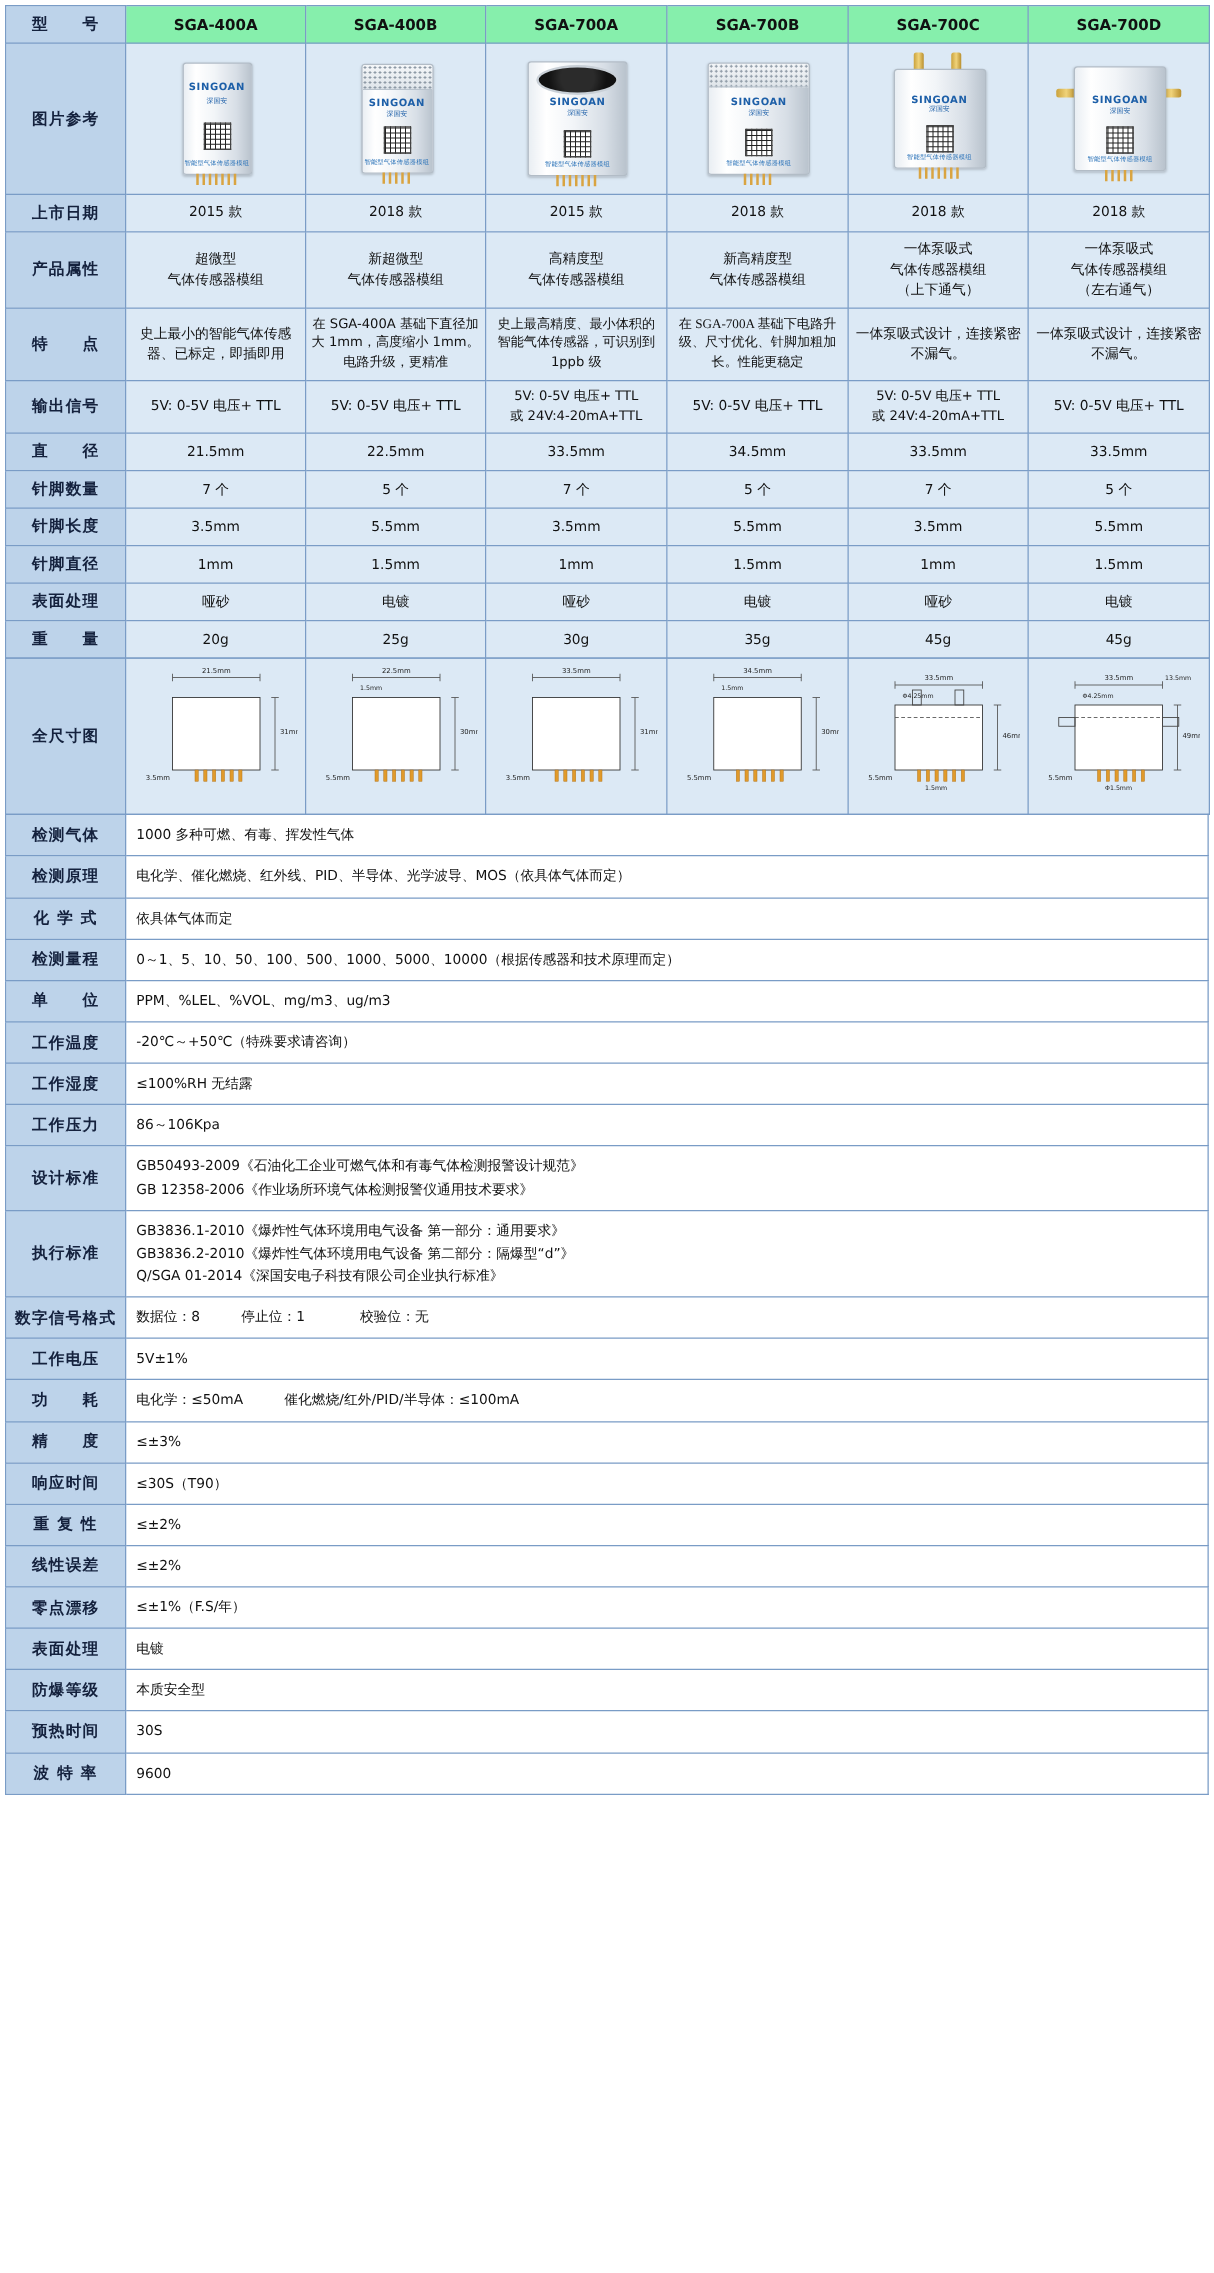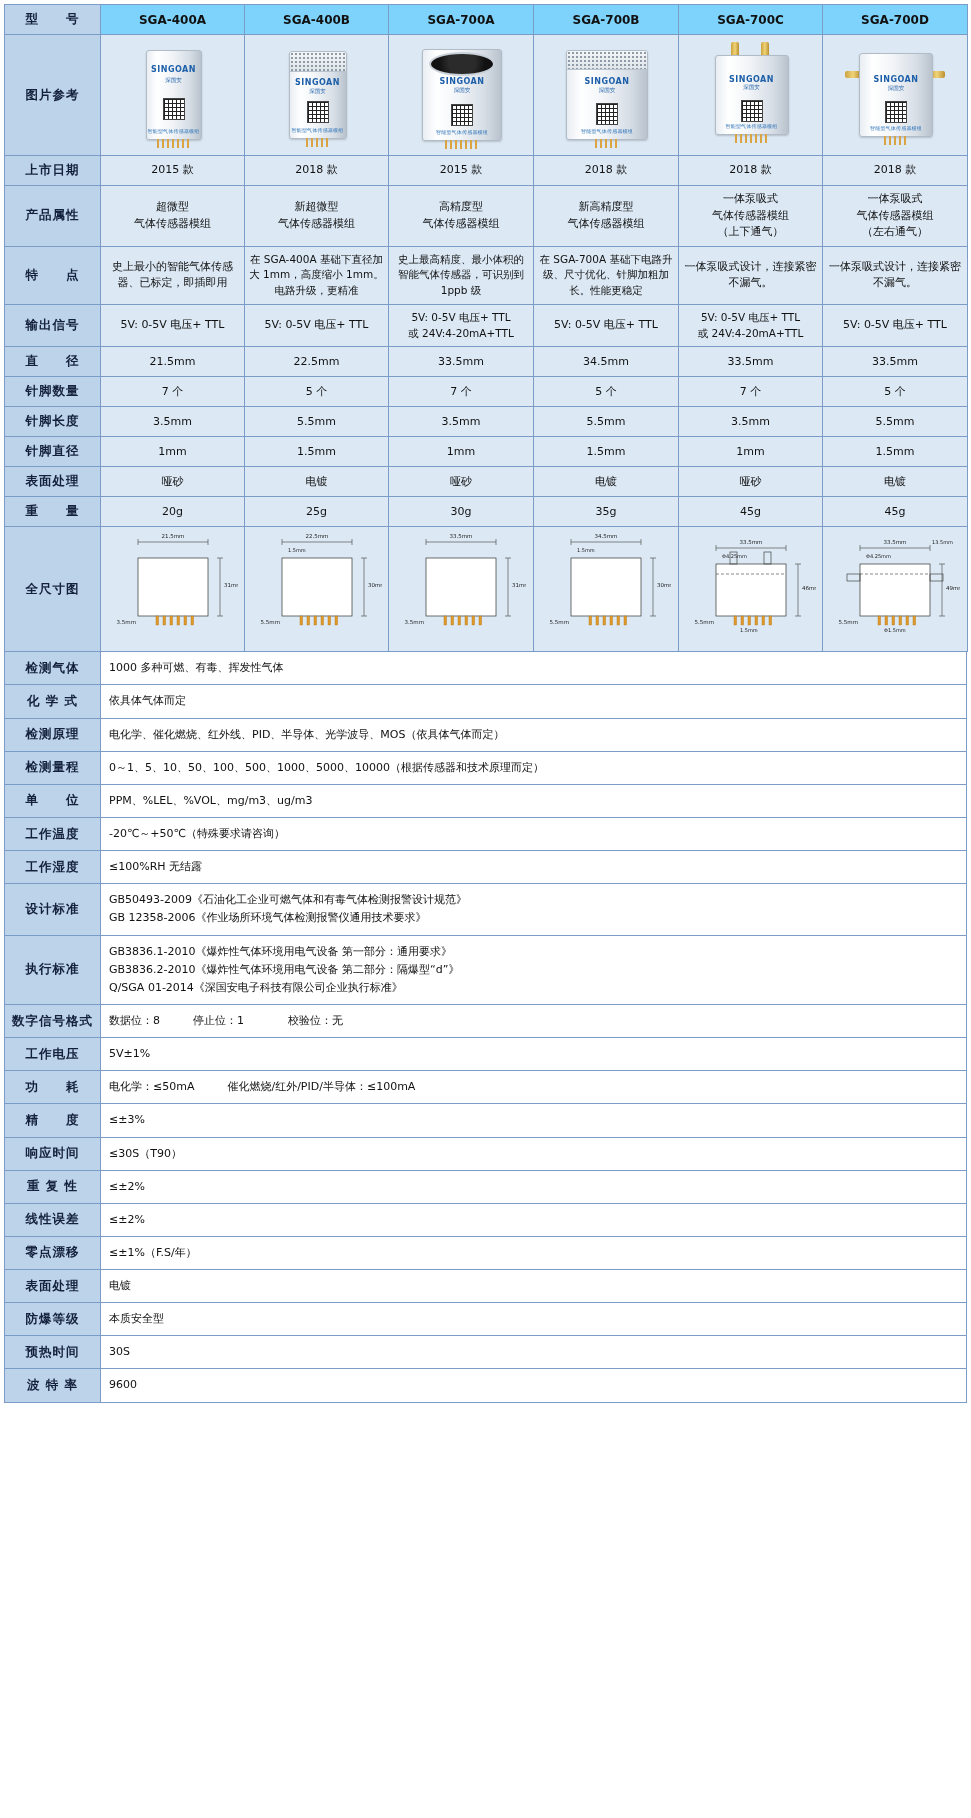--- a/index.html
+++ b/index.html
@@ -32,7 +32,7 @@
   }
   .val.small{font-size:10.5px;}
   .headrow .lbl{font-size:12.5px;}
-  .headrow .val{font-weight:bold;font-size:12px;background:#7dd3fc;}
+  .headrow .val{font-weight:bold;font-size:12px;background:#86efac;}
   .leftval{
     background:#ffffff;
     text-align:left;

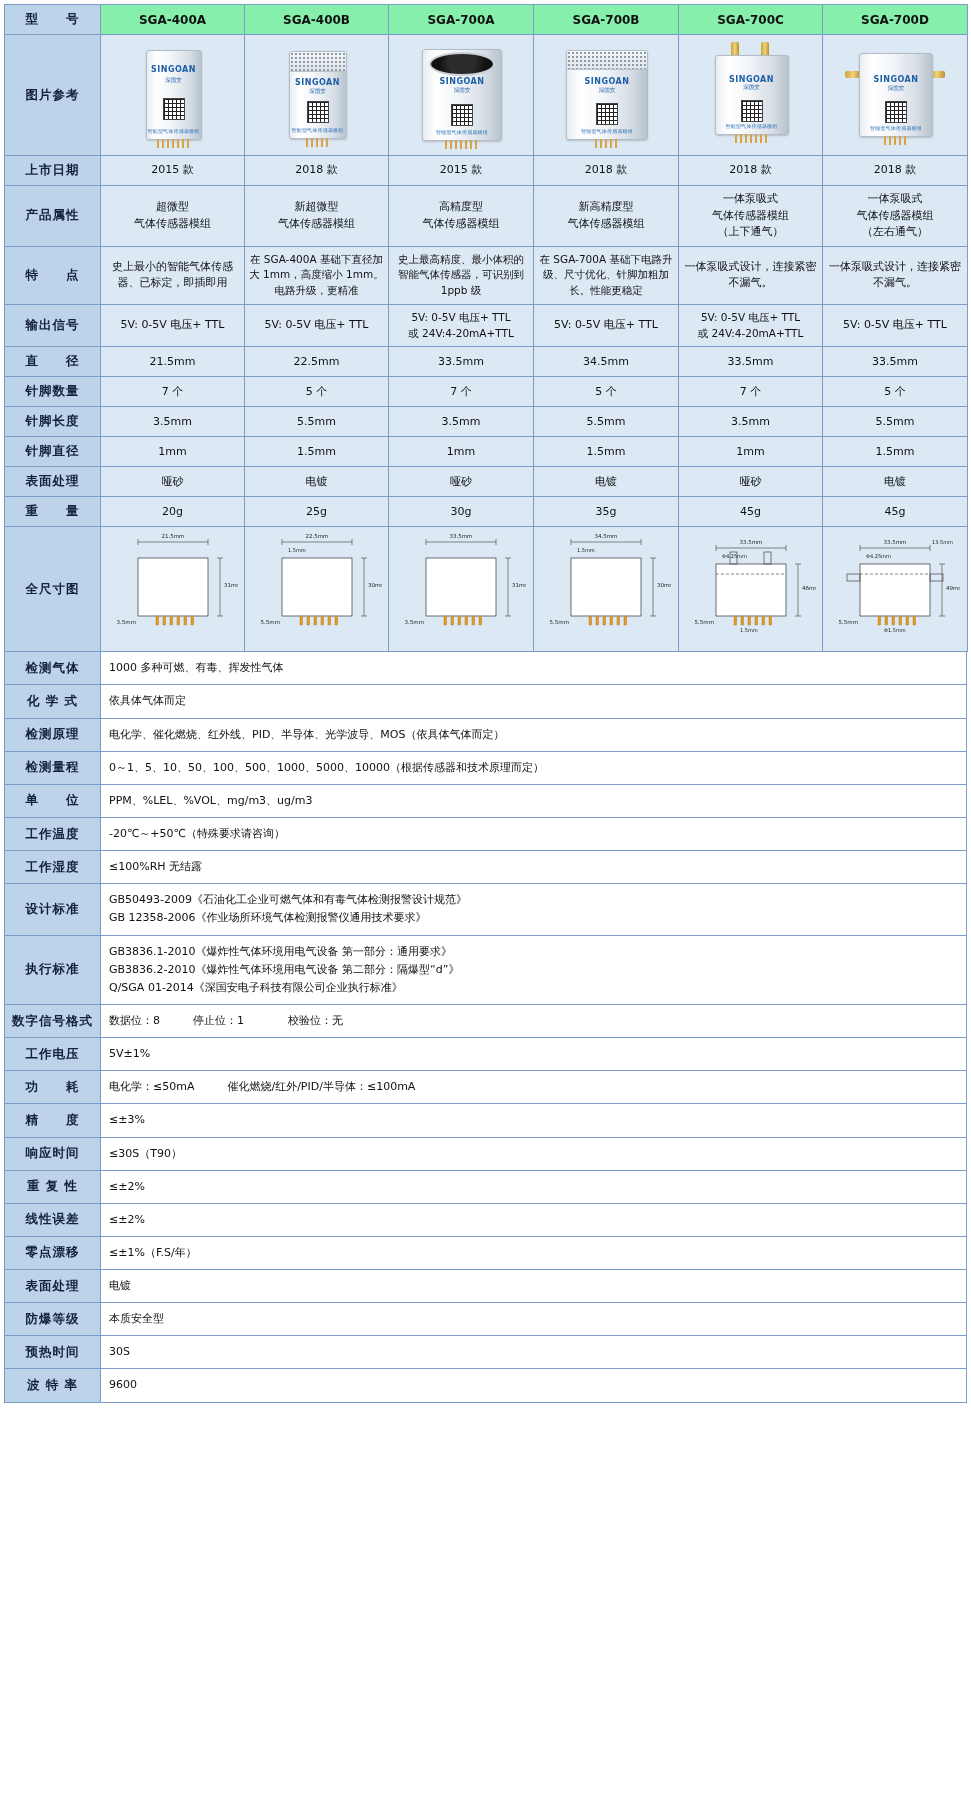--- a/index.html
+++ b/index.html
@@ -327,7 +327,7 @@
             <span class="ln" style="display: block;">史上最高精度、最小体积的智能气体传感器，可识别到 1ppb 级</span>
           </td>
           <td class="val small">
-            <span class="ln" style="display: block;">在 SGA-700A 基础下电路升级、尺寸优化、针脚加粗加长。性能更稳定</span>
+            <span class="ln" style="display: block; font-family: Liberation Serif, serif;">在 SGA-700A 基础下电路升级、尺寸优化、针脚加粗加长。性能更稳定</span>
           </td>
           <td class="val">
             <span class="ln" style="display: block;">一体泵吸式设计，连接紧密不漏气。</span>

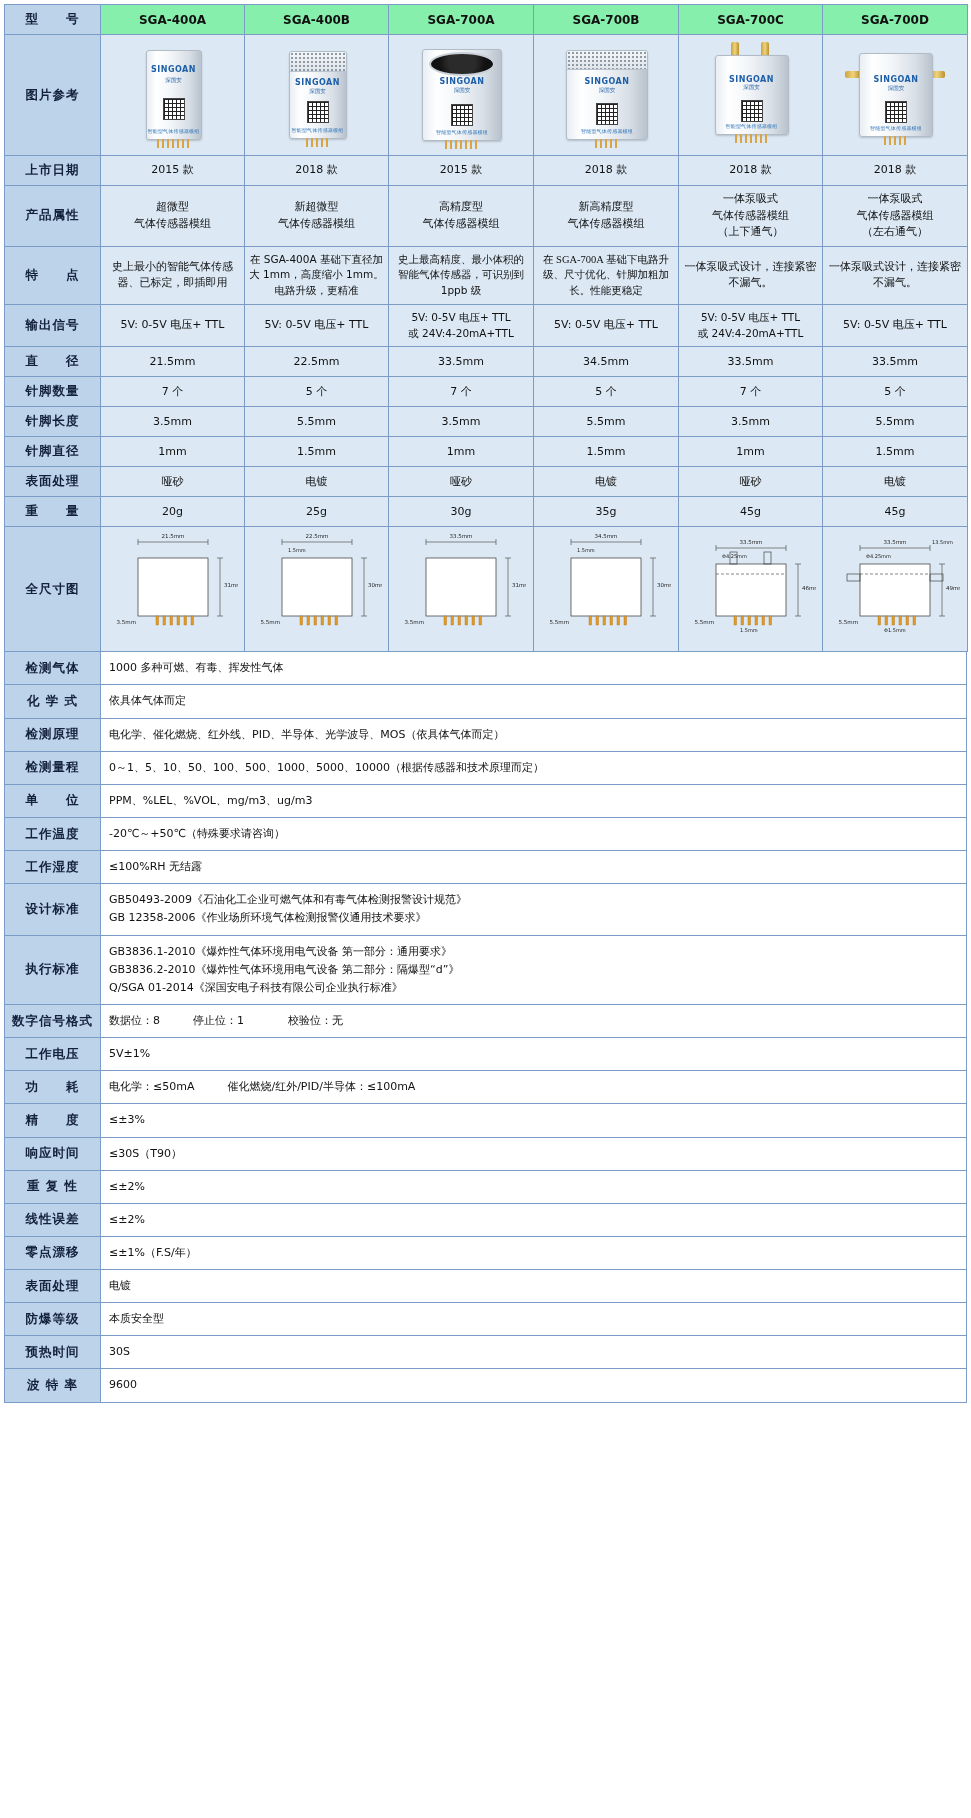--- a/index.html
+++ b/index.html
@@ -676,15 +676,15 @@
           </td>
         </tr>
         <tr>
+          <td class="lbl">检测原理</td>
+          <td class="leftval">
+            <span class="ln">电化学、催化燃烧、红外线、PID、半导体、光学波导、MOS（依具体气体而定）</span>
+          </td>
+        </tr>
+        <tr>
           <td class="lbl">化 学 式</td>
           <td class="leftval">
             <span class="ln">依具体气体而定</span>
-          </td>
-        </tr>
-        <tr>
-          <td class="lbl">检测原理</td>
-          <td class="leftval">
-            <span class="ln">电化学、催化燃烧、红外线、PID、半导体、光学波导、MOS（依具体气体而定）</span>
           </td>
         </tr>
         <tr>

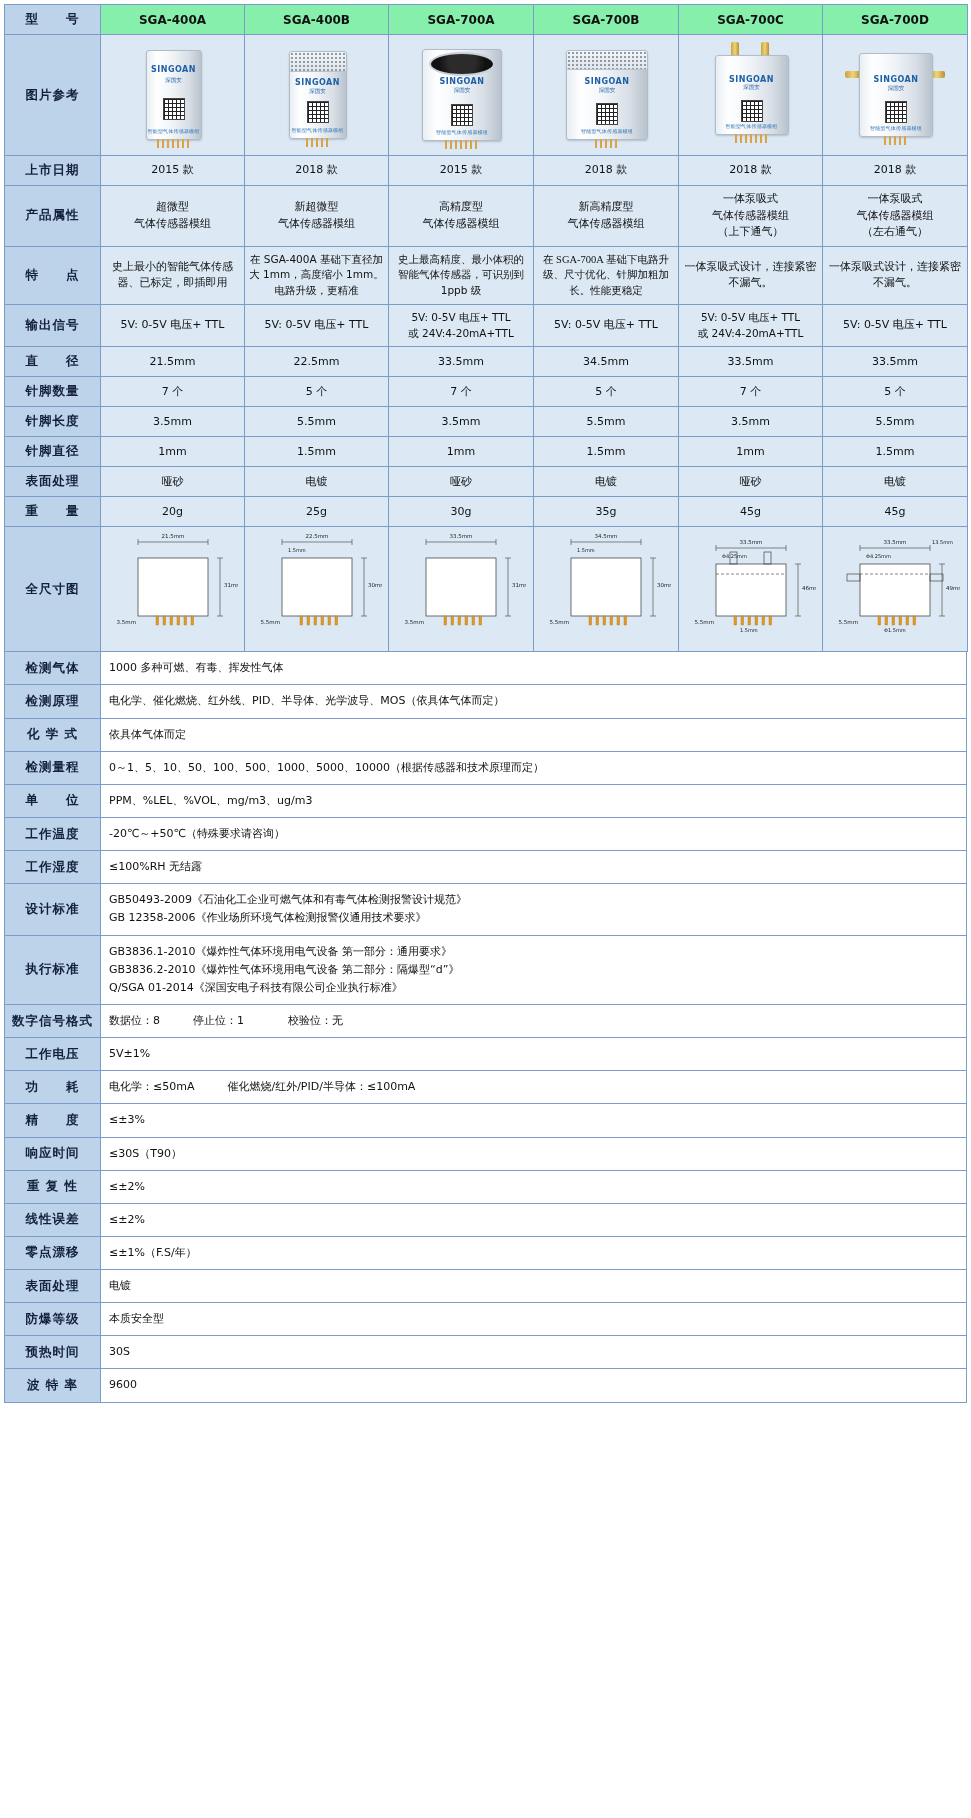--- a/index.html
+++ b/index.html
@@ -712,6 +712,12 @@
           </td>
         </tr>
         <tr>
+          <td class="lbl">工作压力</td>
+          <td class="leftval">
+            <span class="ln">86～106Kpa</span>
+          </td>
+        </tr>
+        <tr>
           <td class="lbl">设计标准</td>
           <td class="leftval">
             <span class="ln">GB50493-2009《石油化工企业可燃气体和有毒气体检测报警设计规范》</span>

